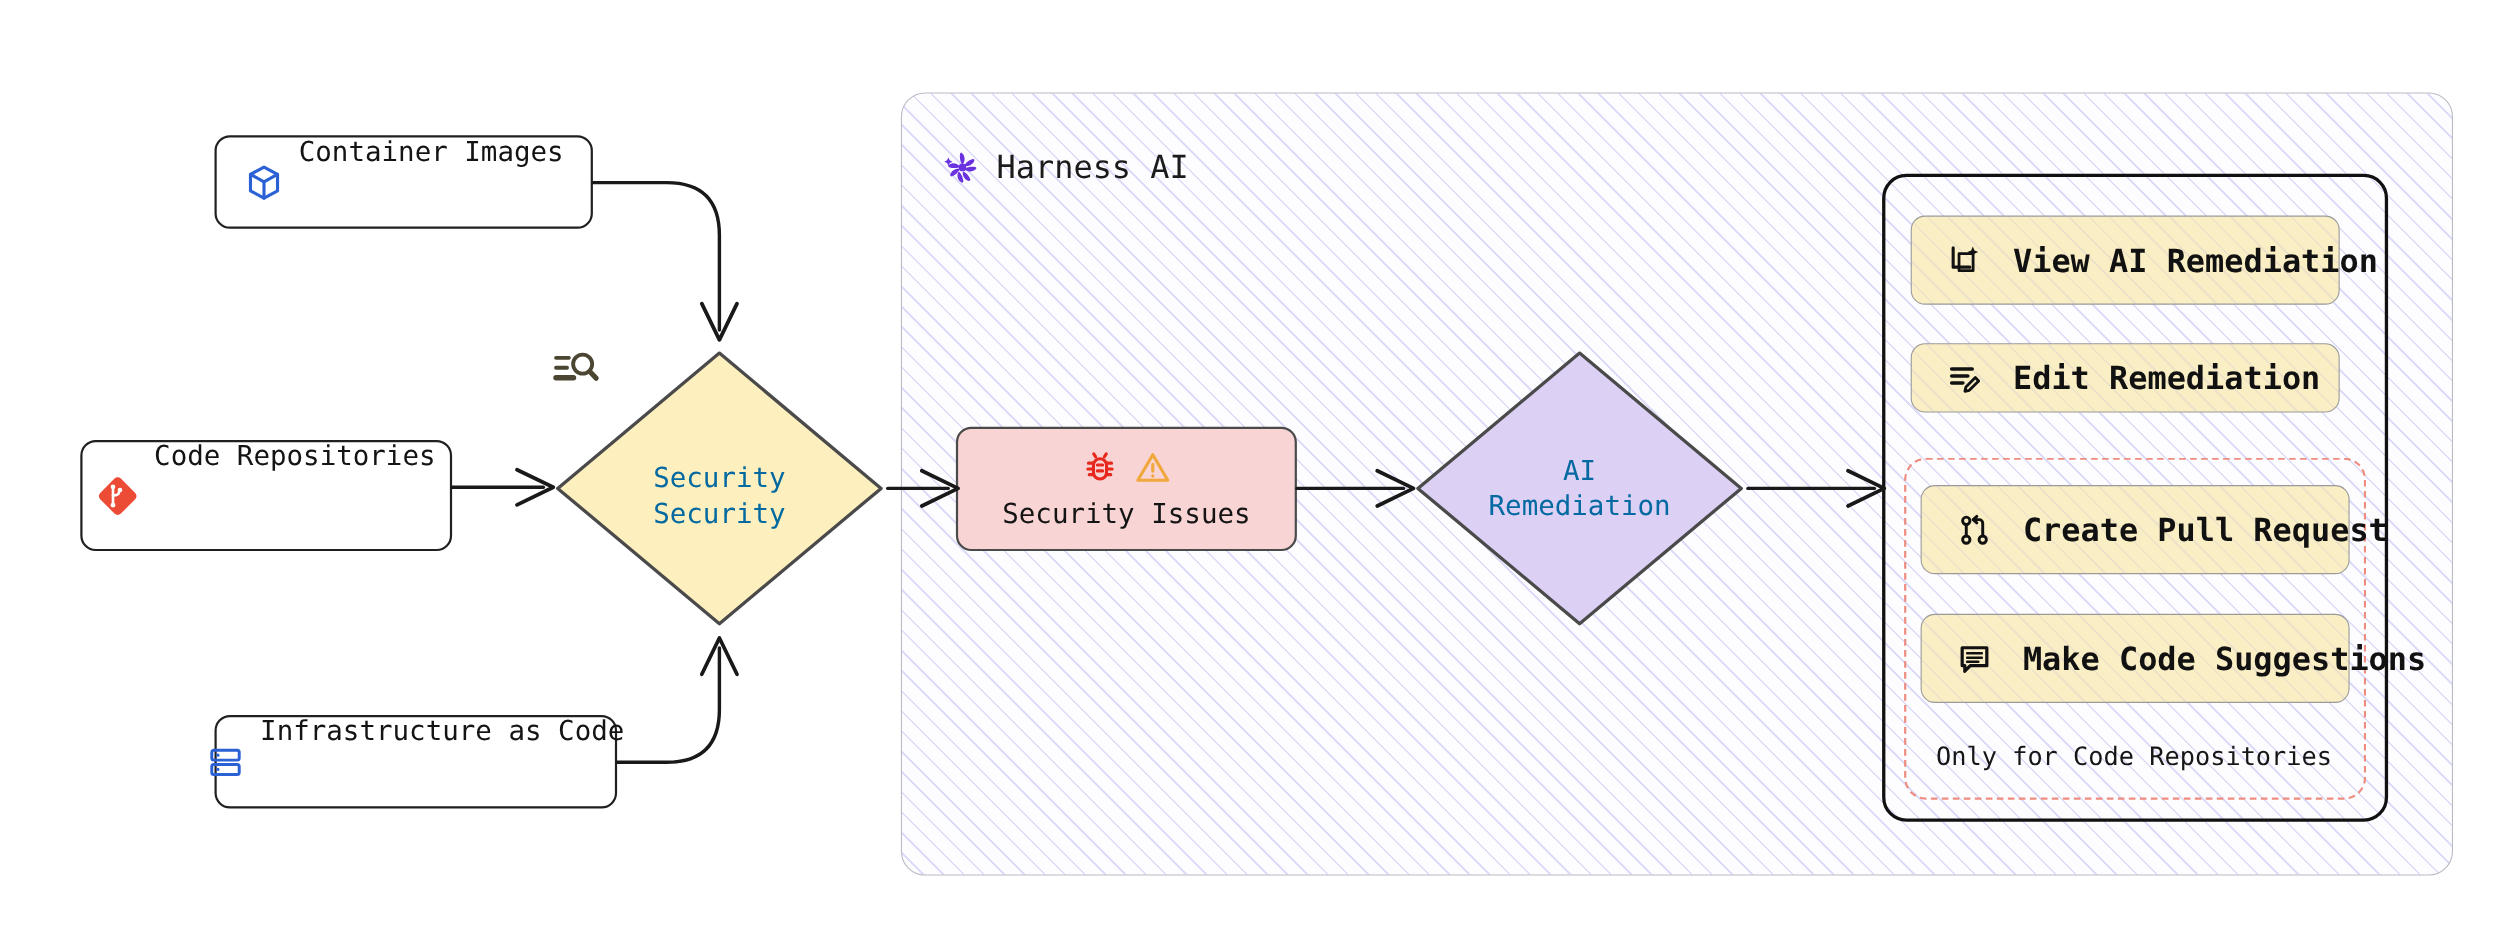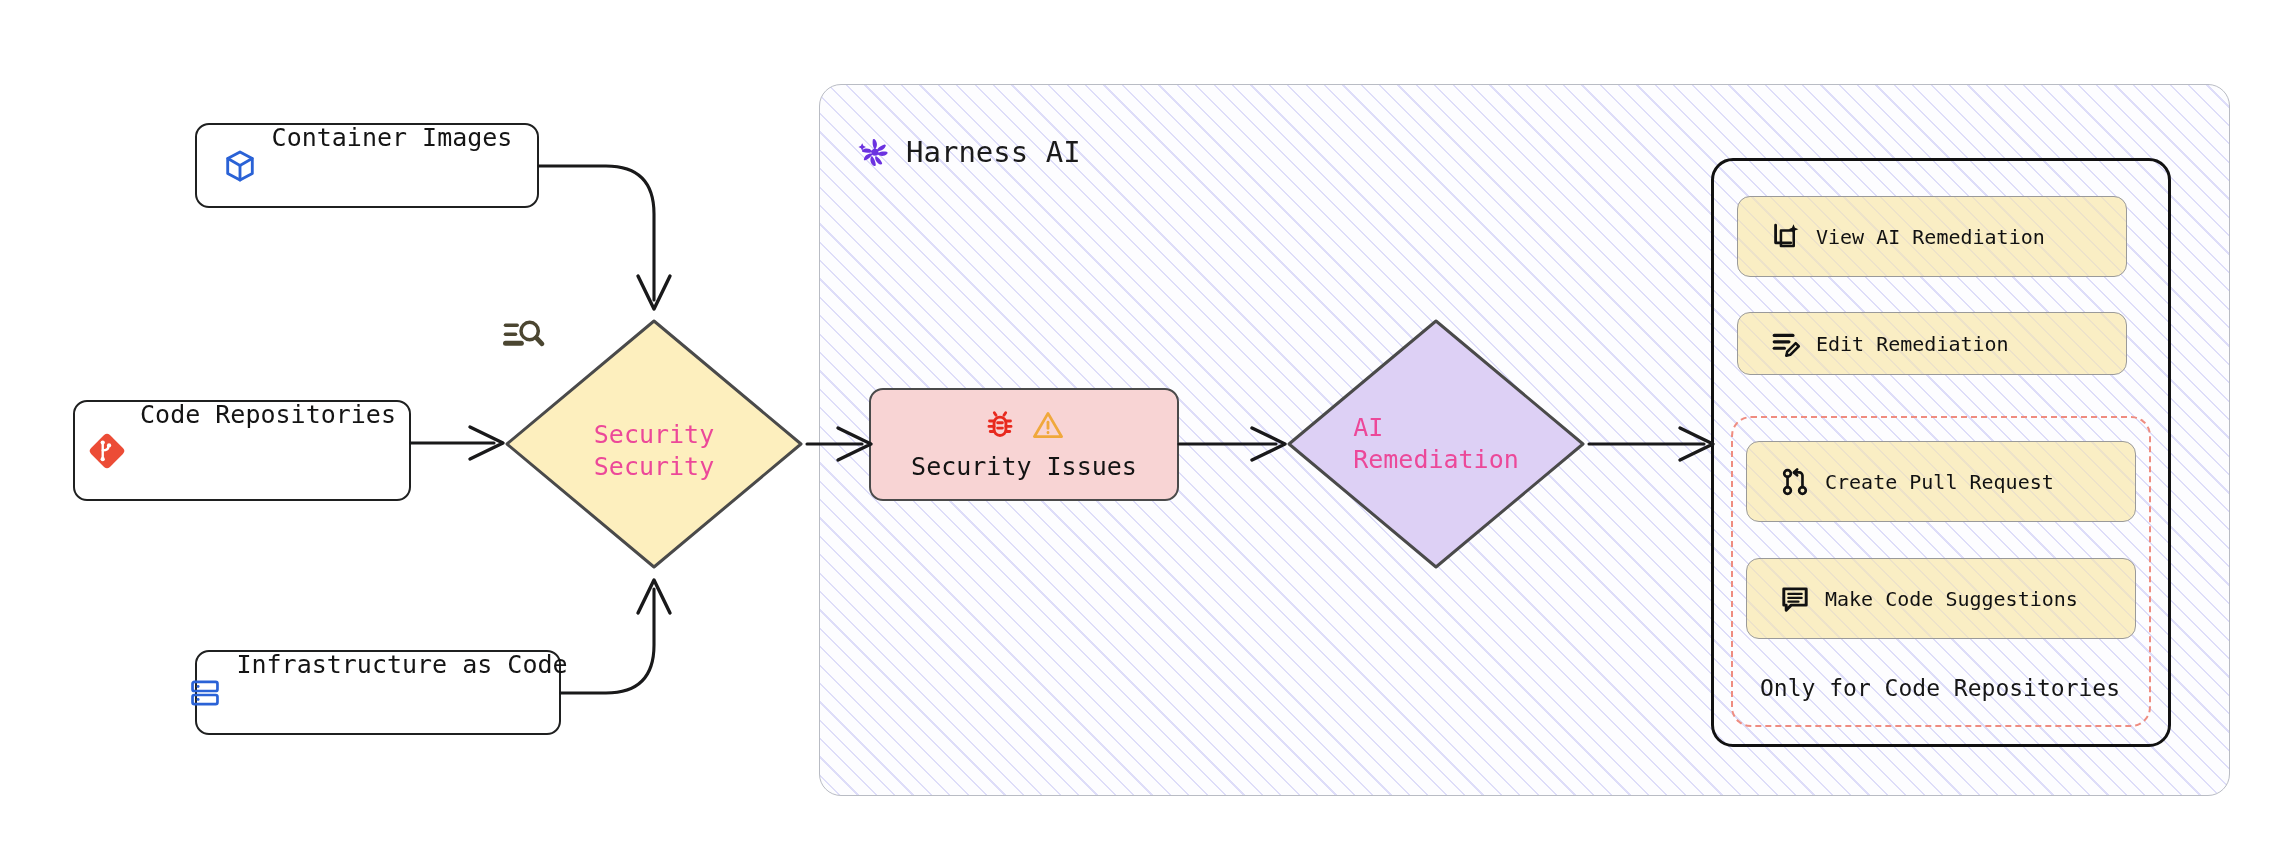--- a/index.html
+++ b/index.html
@@ -69,14 +69,15 @@
   }
   .action-btn{
     position:absolute;box-sizing:border-box;
-    display:flex;align-items:center;gap:14px;
+    display:flex;align-items:center;gap:28px;
     border:1.8px solid #9a9a9a;border-radius:13px;
     background-color:#faeec4;
     background-image:repeating-linear-gradient(45deg,
         rgba(150,148,235,.13) 0px, rgba(150,148,235,.13) 1.6px,
         rgba(255,255,255,0) 1.6px, rgba(255,255,255,0) 13px);
-    color:#111111;font-size:20px;white-space:nowrap;
+    color:#111111;font-size:29px;white-space:nowrap;
     padding-left:32px;
+    font-weight:bold;
   }
 
   

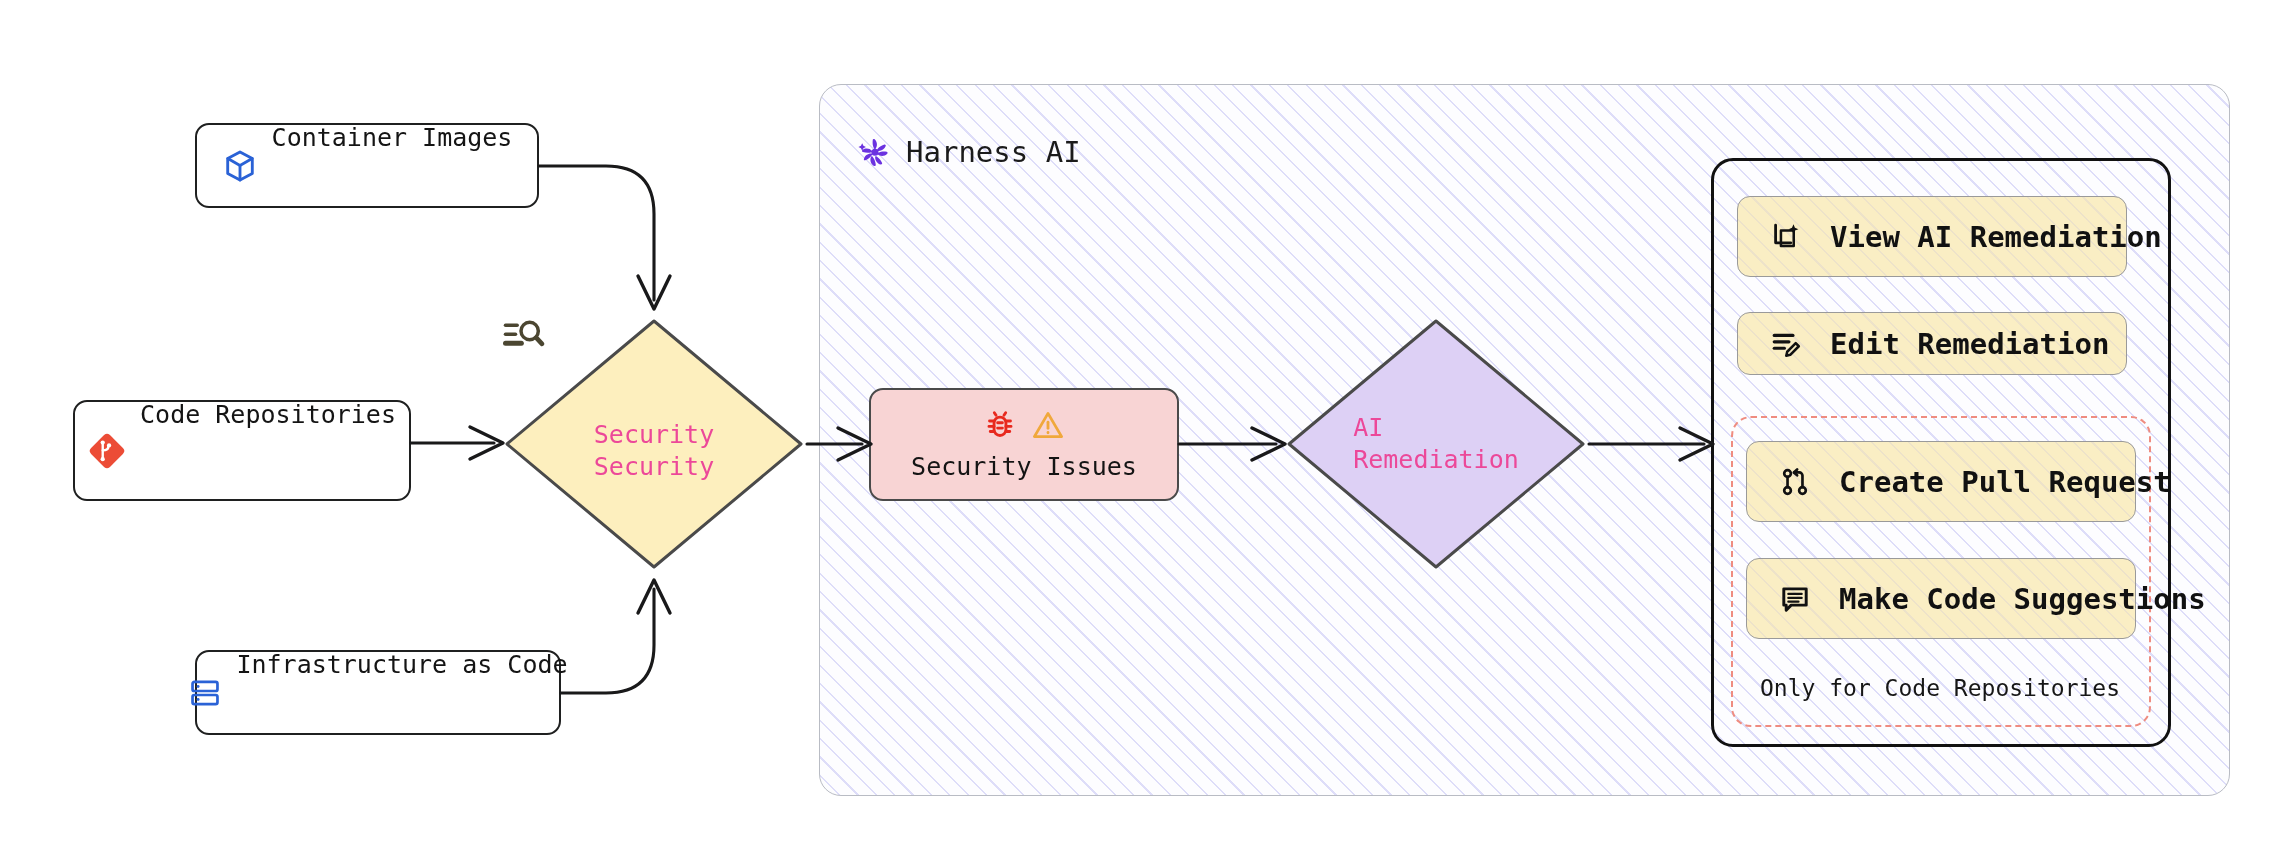--- a/index.html
+++ b/index.html
@@ -42,7 +42,7 @@
     gap:10px;pointer-events:none;
   }
   .diamond-inner .dtext{
-    font-size:25px;line-height:1.28;text-align:left;color:#ec4899;
+    font-size:25px;line-height:1.28;text-align:center;color:#0369a1;
   }
 
   

